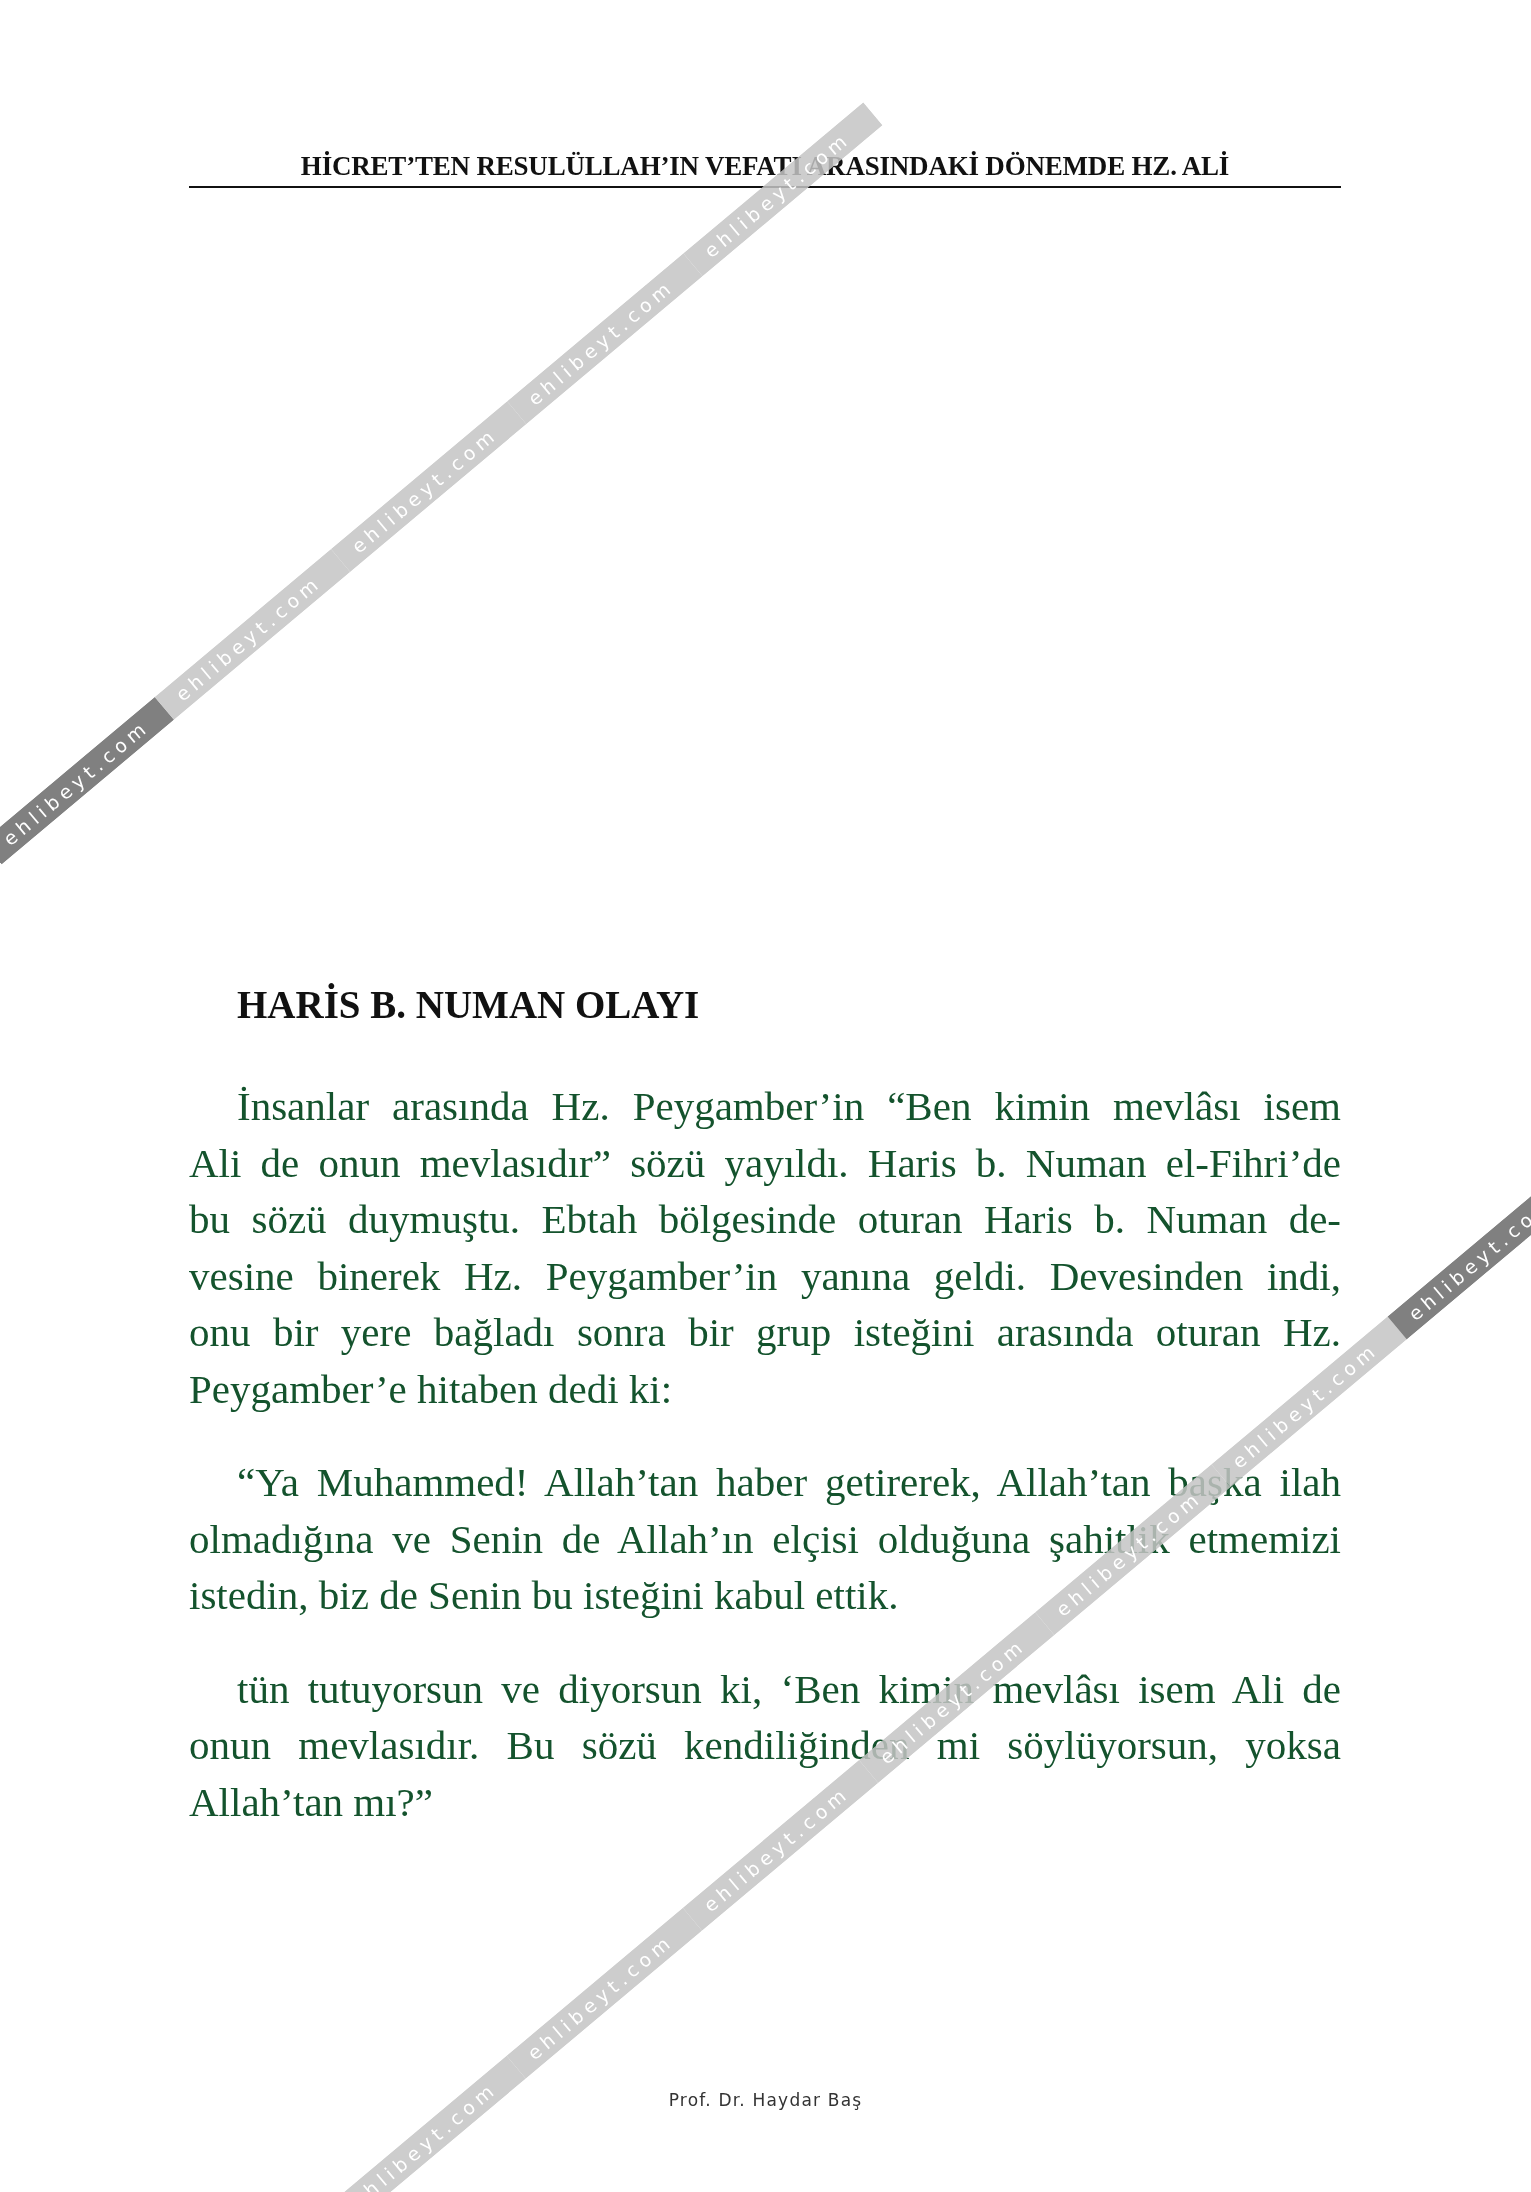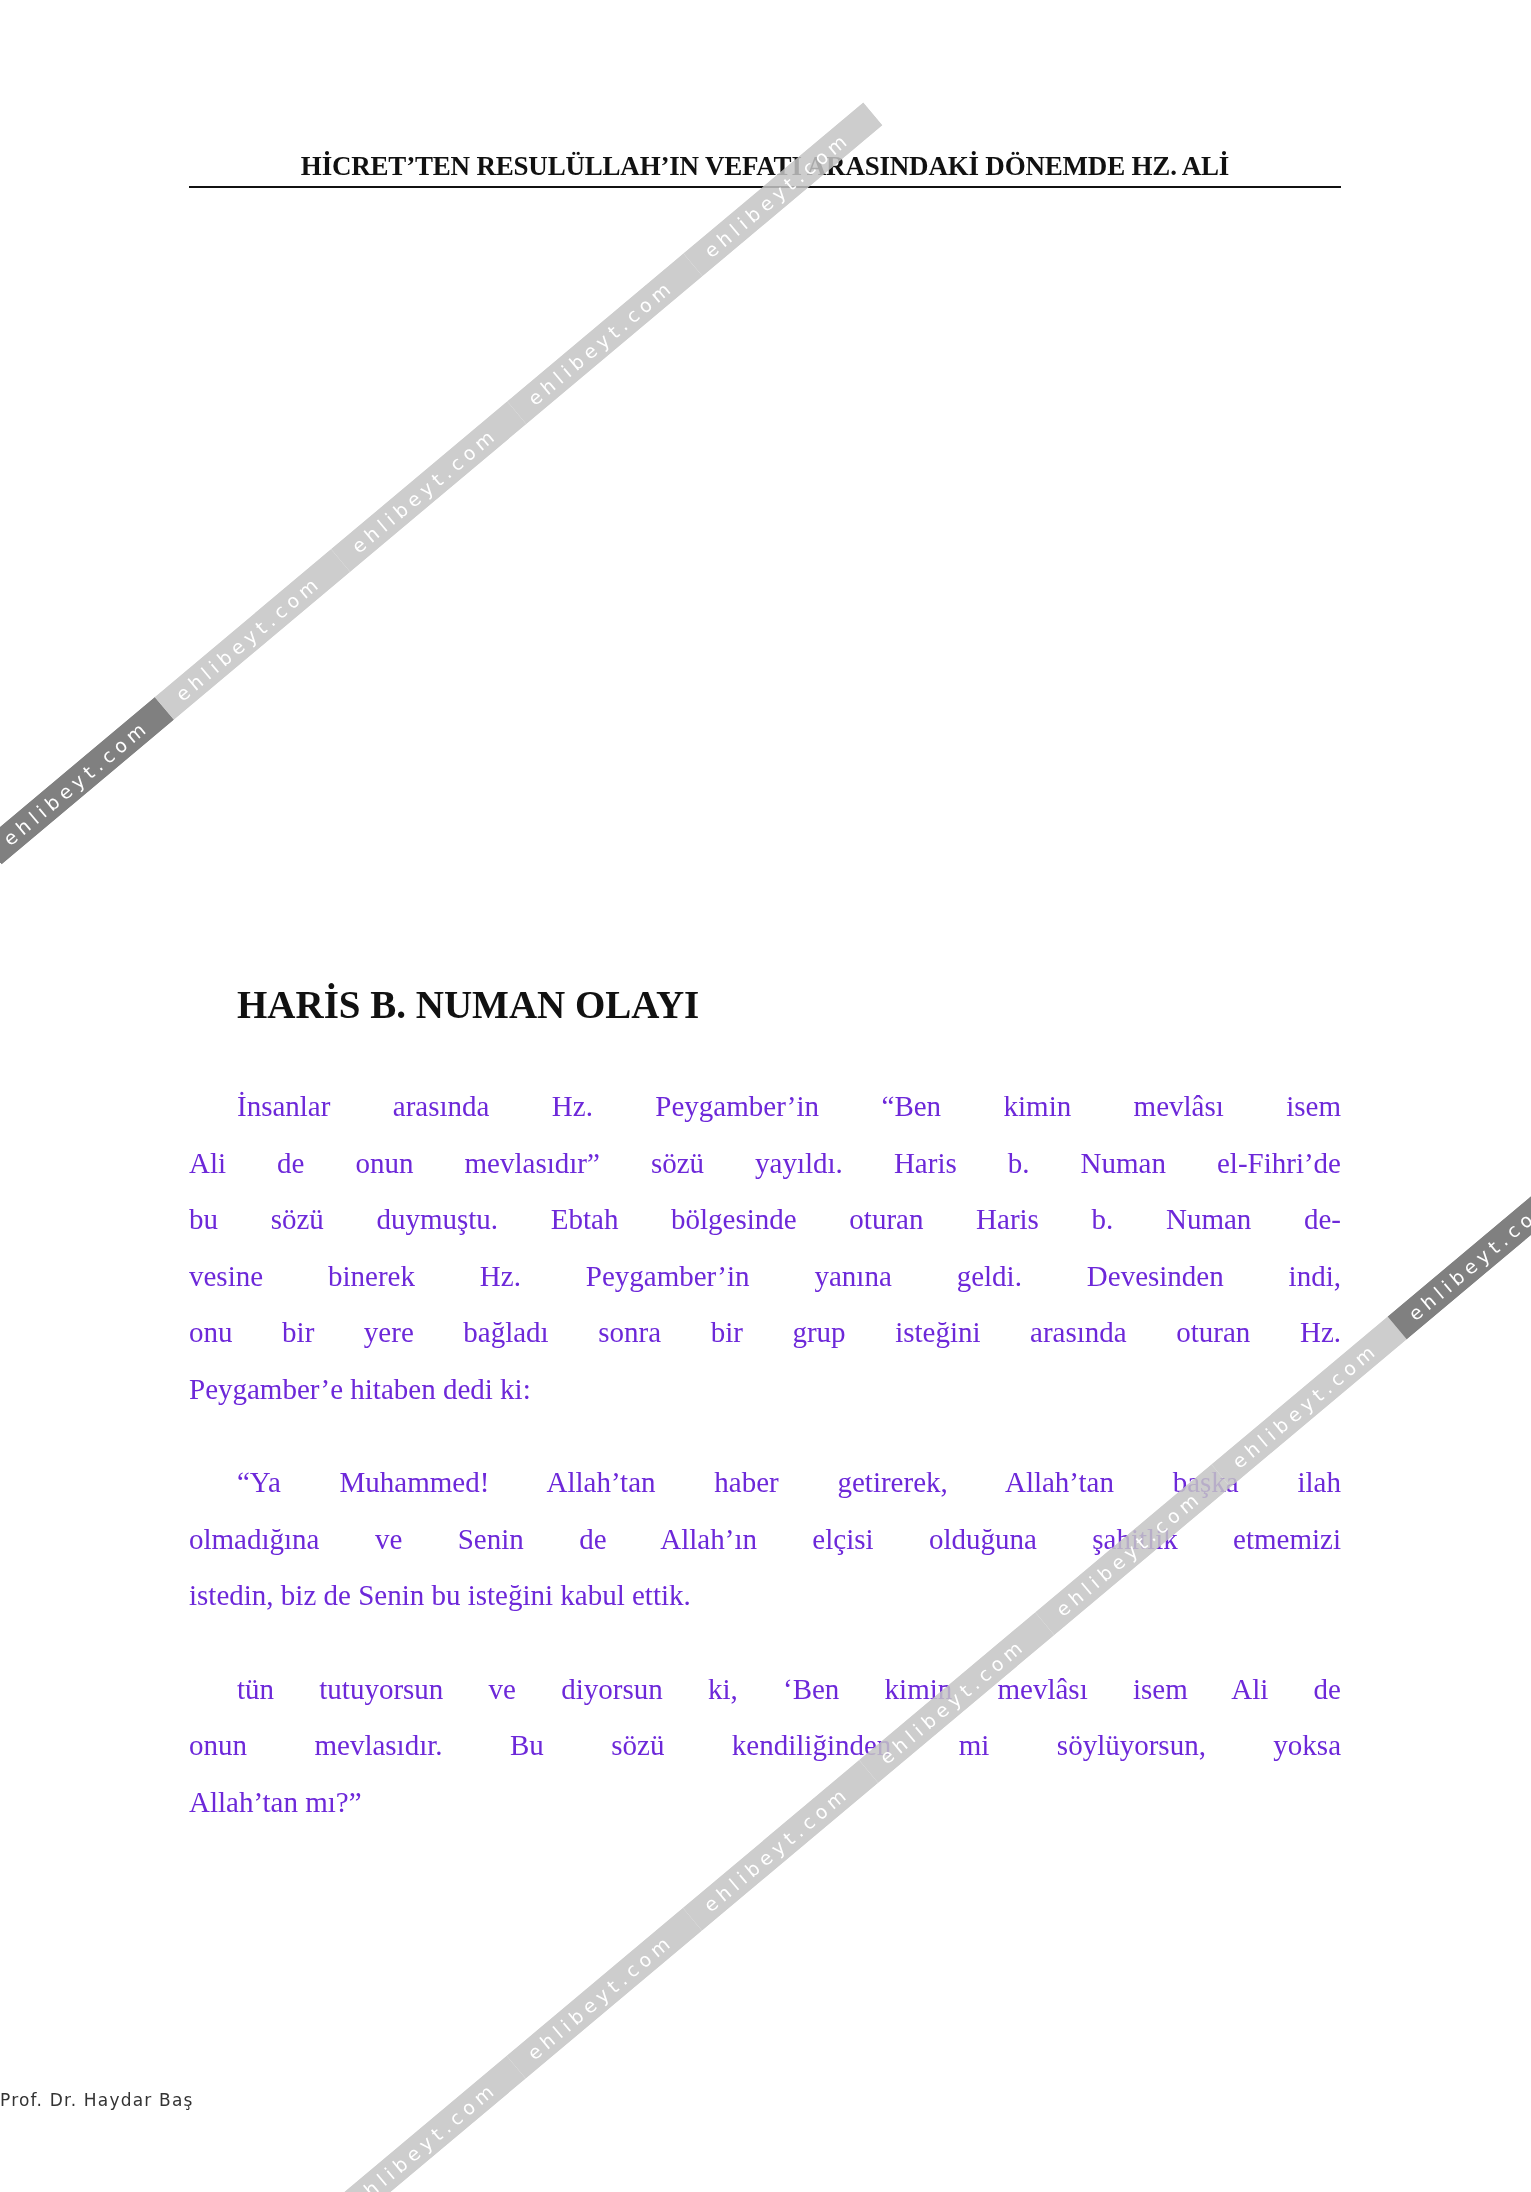--- a/index.html
+++ b/index.html
@@ -24,8 +24,8 @@
 
     .body-text {
       position: absolute; left: 189px; top: 1078px; width: 1152px;
-      font-family: "Liberation Serif", serif; font-size: 29px;
-      line-height: 56.5px; color: #6d28d9;
+      font-family: "Liberation Serif", serif; font-size: 41px;
+      line-height: 56.5px; color: #14532d;
     }
     .body-text .line { display: block; text-align: justify; text-align-last: justify; }
     .body-text .line.last { text-align-last: left; }

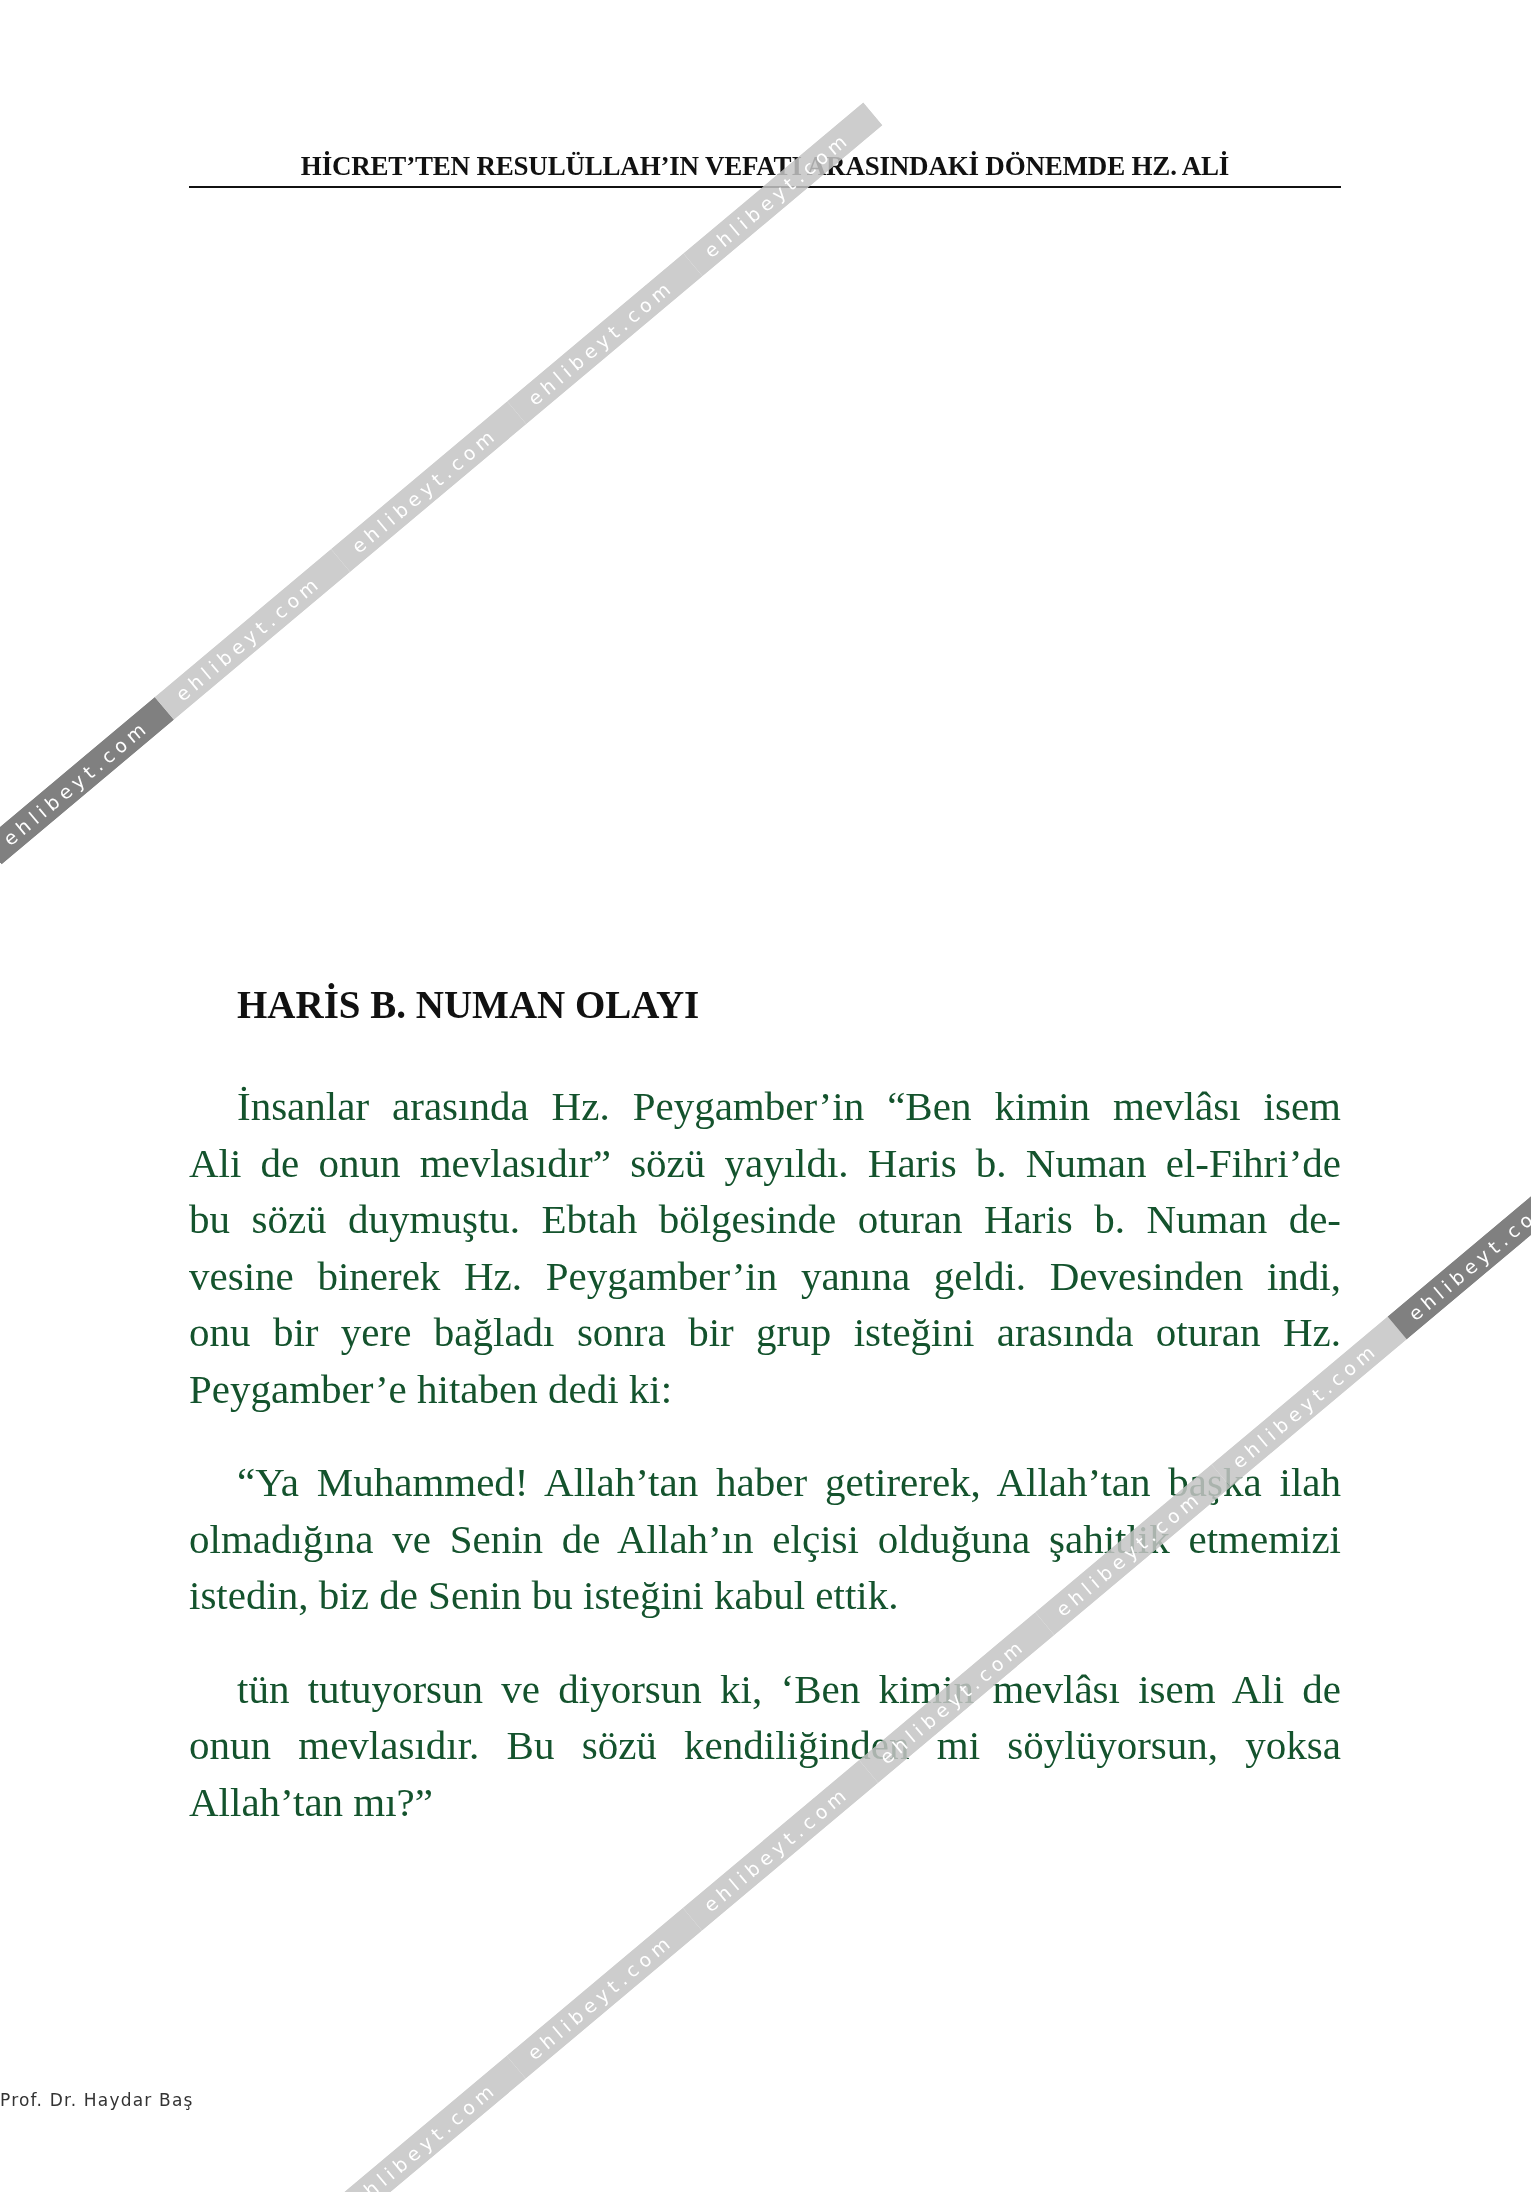--- a/index.html
+++ b/index.html
@@ -34,7 +34,7 @@
 
     .footer-author {
       position: absolute; left: 0; width: 1531px; top: 2090px;
-      text-align: left;
+      text-align: center;
       font-family: "DejaVu Sans", sans-serif; font-size: 17px;
       letter-spacing: 1.2px; color: #333;
     }

